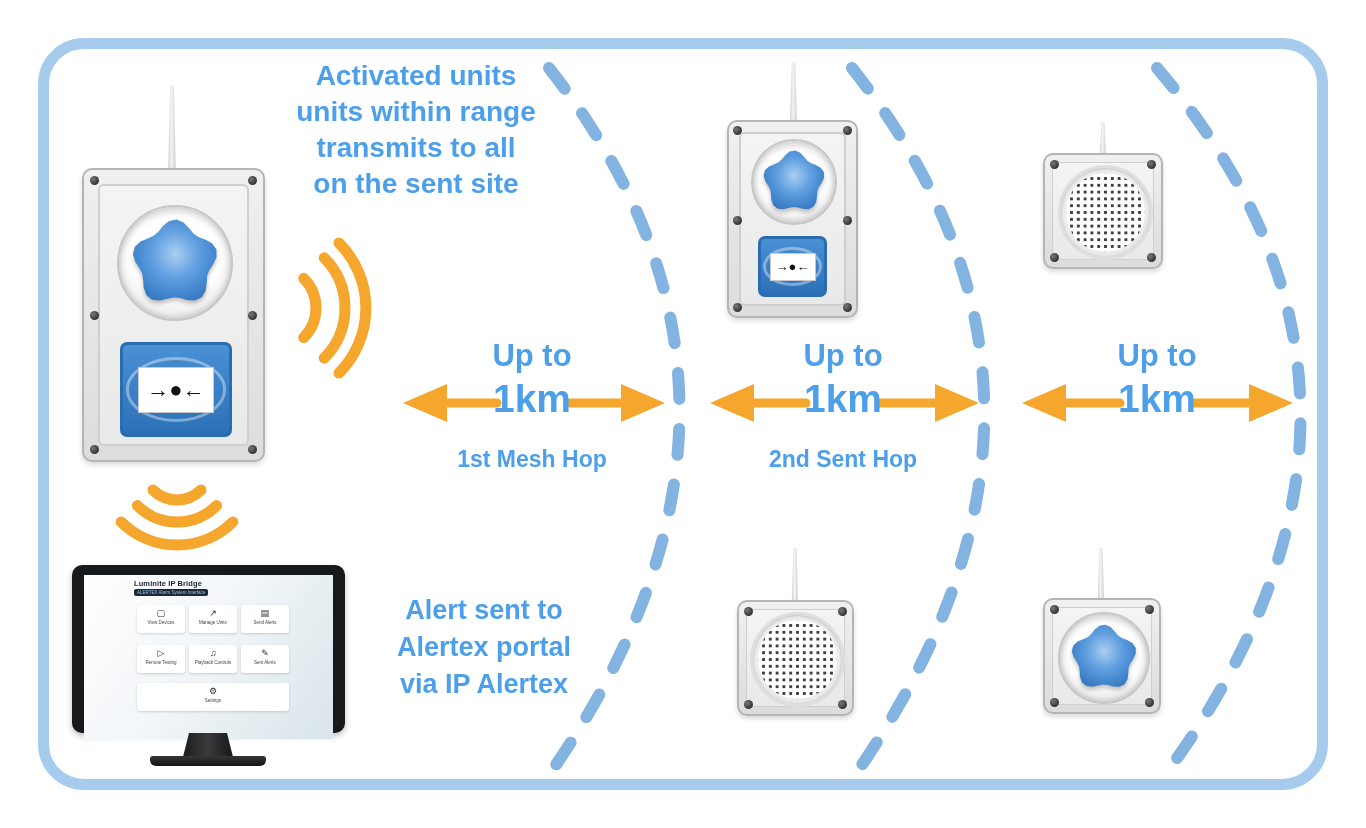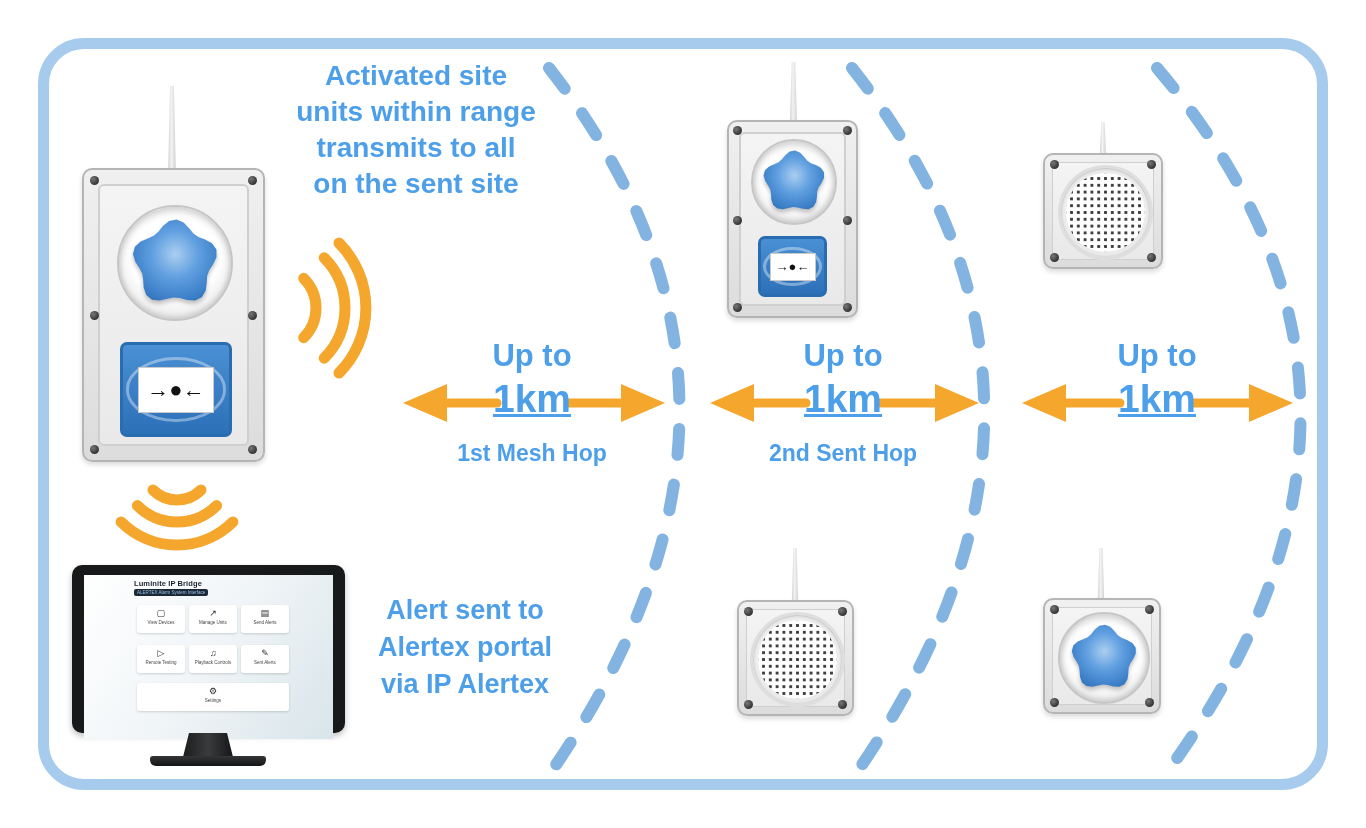--- a/index.html
+++ b/index.html
@@ -137,7 +137,7 @@
 
   
   <div class="note" id="note-broadcast">
-    <span>Activated site</span>
+    <span>Activated units</span>
     <span>units within range</span>
     <span>transmits to all</span>
     <span>on the sent site</span>

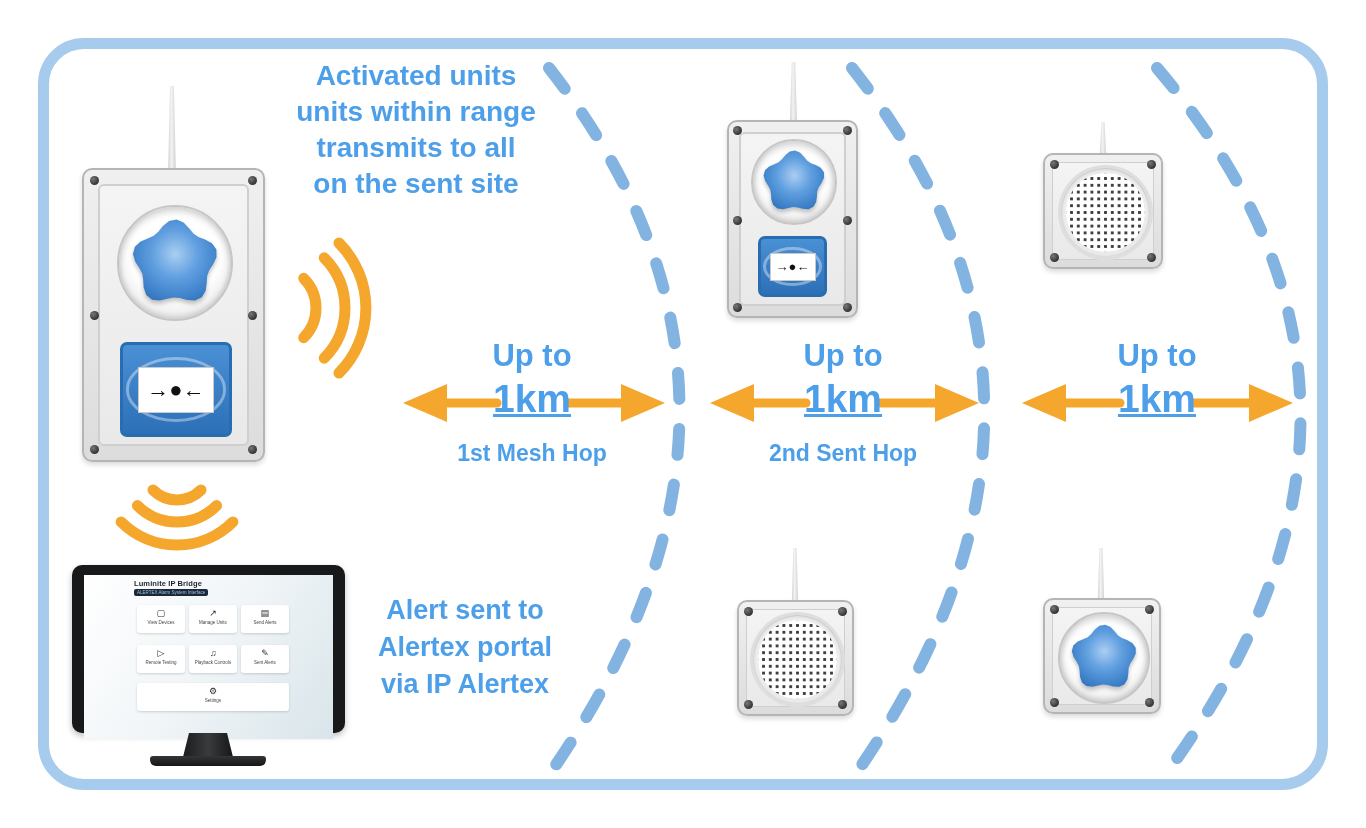--- a/index.html
+++ b/index.html
@@ -28,7 +28,7 @@
   
   .hop { position:absolute; top:336px; width:260px; text-align:center; color:#4C9FE8; }
   .hop .upto { font-size:31px; font-weight:bold; line-height:40px; }
-  .hop .km { font-size:39px; font-weight:bold; line-height:46px;text-decoration:underline; }
+  .hop .km { font-size:39px; font-weight:bold; line-height:46px; }
   .hop .hoplabel { font-size:23px; font-weight:bold; margin-top:18px; }
   #hop1 { left:402px; } #hop2 { left:713px; } #hop3 { left:1027px; }
 

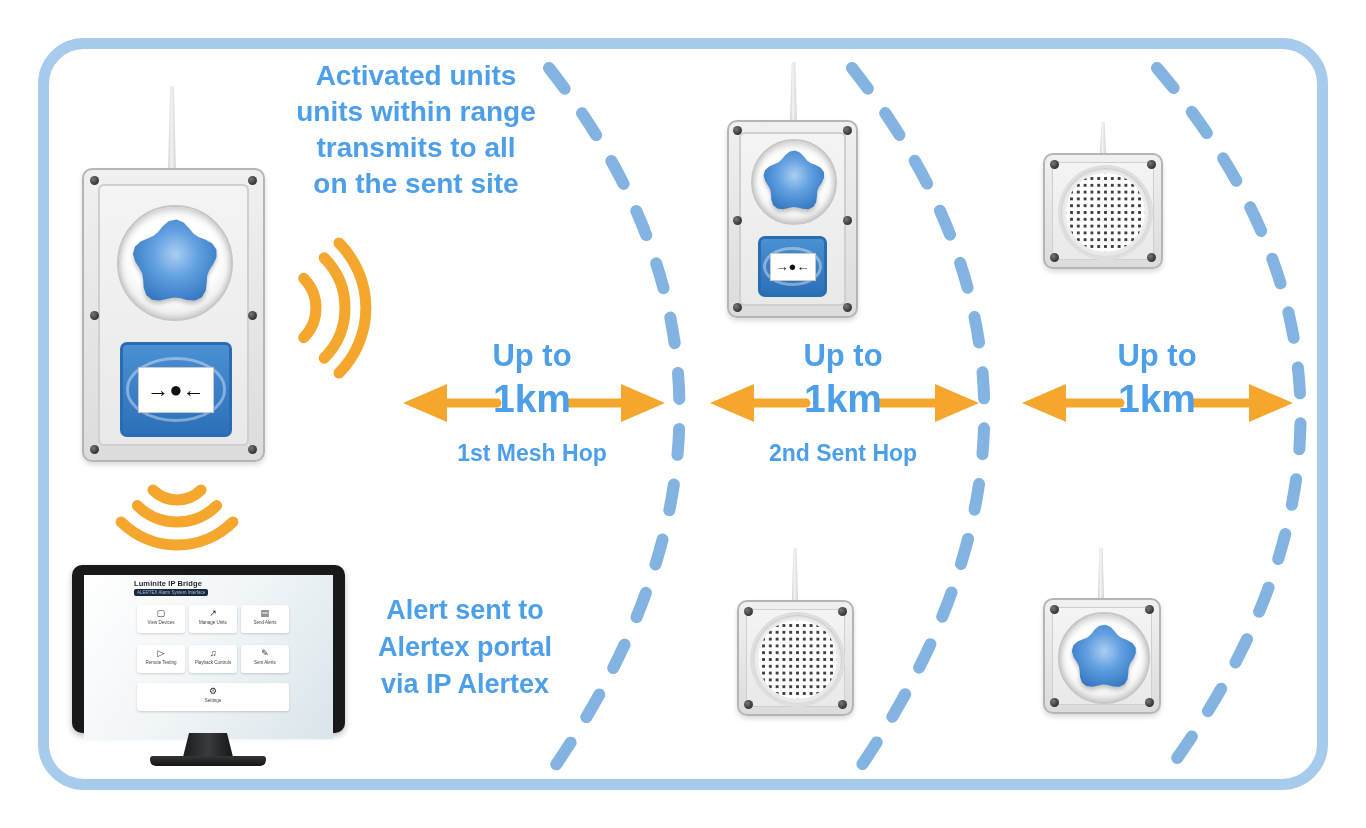--- a/index.html
+++ b/index.html
@@ -29,7 +29,7 @@
   .hop { position:absolute; top:336px; width:260px; text-align:center; color:#4C9FE8; }
   .hop .upto { font-size:31px; font-weight:bold; line-height:40px; }
   .hop .km { font-size:39px; font-weight:bold; line-height:46px; }
-  .hop .hoplabel { font-size:23px; font-weight:bold; margin-top:18px; }
+  .hop .hoplabel { font-size:23px; font-weight:bold; margin-top:24px; }
   #hop1 { left:402px; } #hop2 { left:713px; } #hop3 { left:1027px; }
 
   

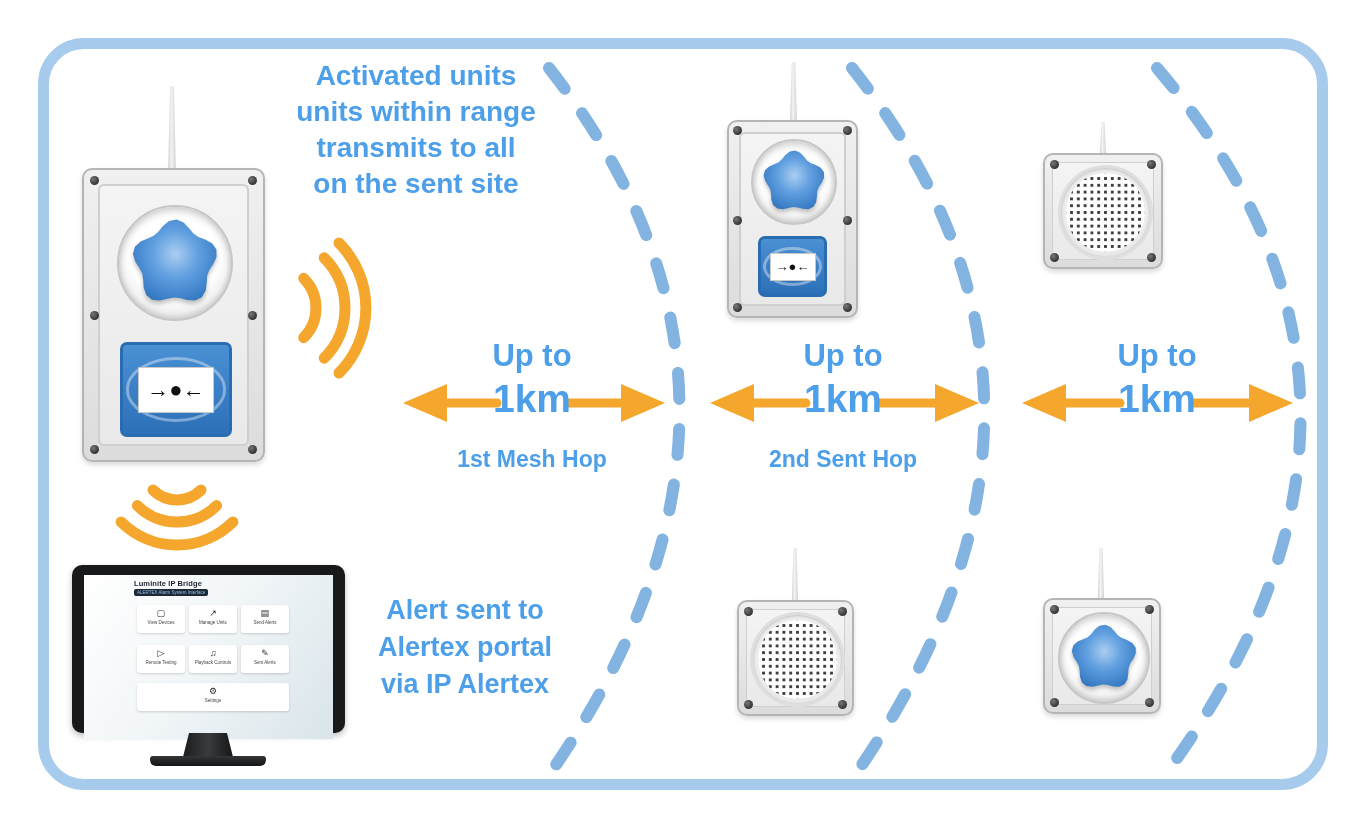--- a/index.html
+++ b/index.html
@@ -23,7 +23,7 @@
   .note { position:absolute; color:#4C9FE8; font-weight:bold; text-align:center; }
   .note span { display:block; }
   #note-broadcast { left:256px; top:58px; width:320px; font-size:28px; line-height:36px; }
-  #note-portal { left:345px; top:592px; width:240px; font-size:27px; line-height:37px; }
+  #note-portal { left:364px; top:592px; width:240px; font-size:27px; line-height:37px; }
 
   
   .hop { position:absolute; top:336px; width:260px; text-align:center; color:#4C9FE8; }

